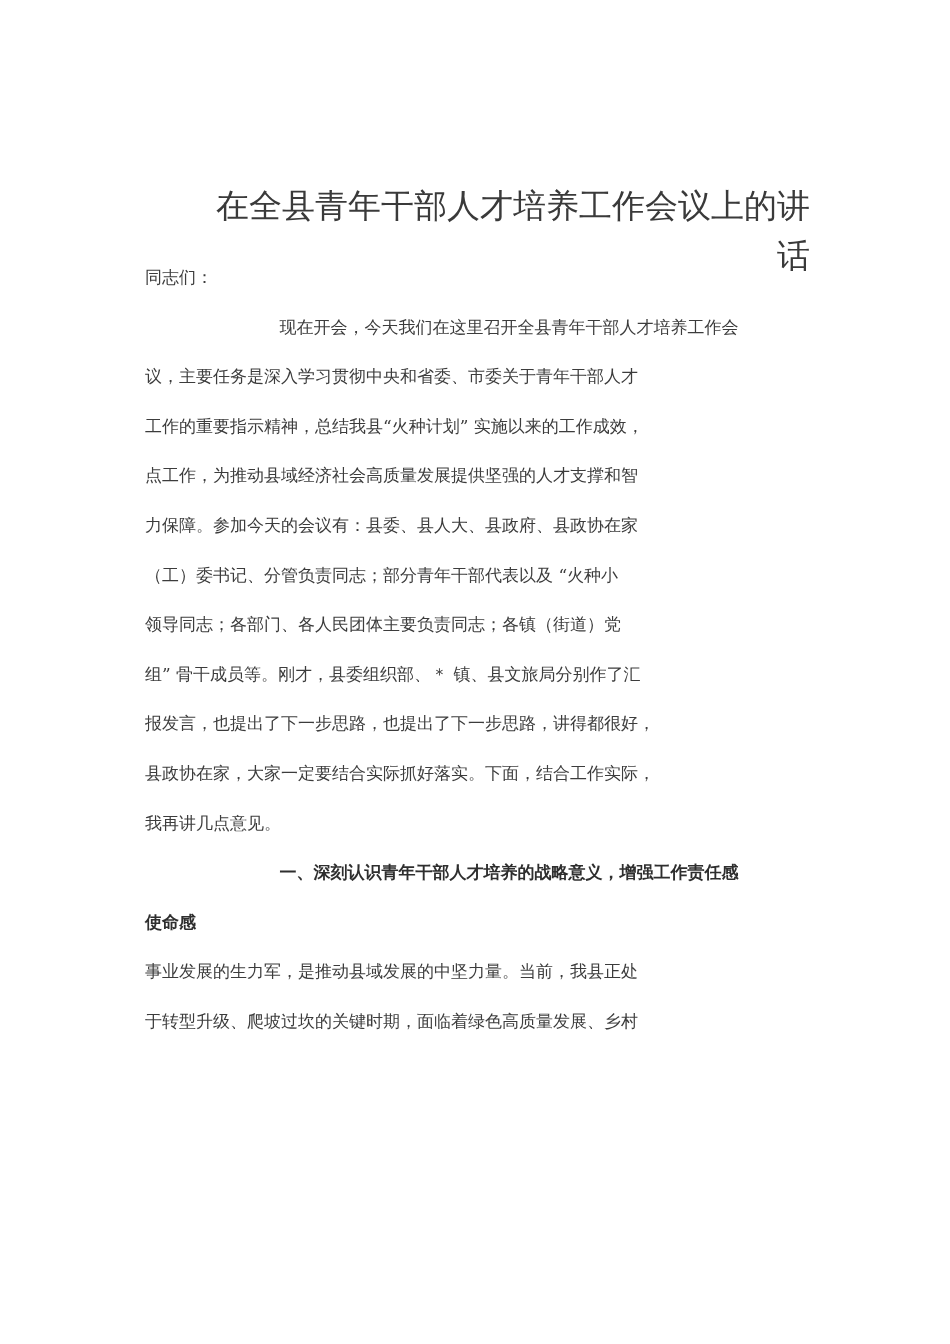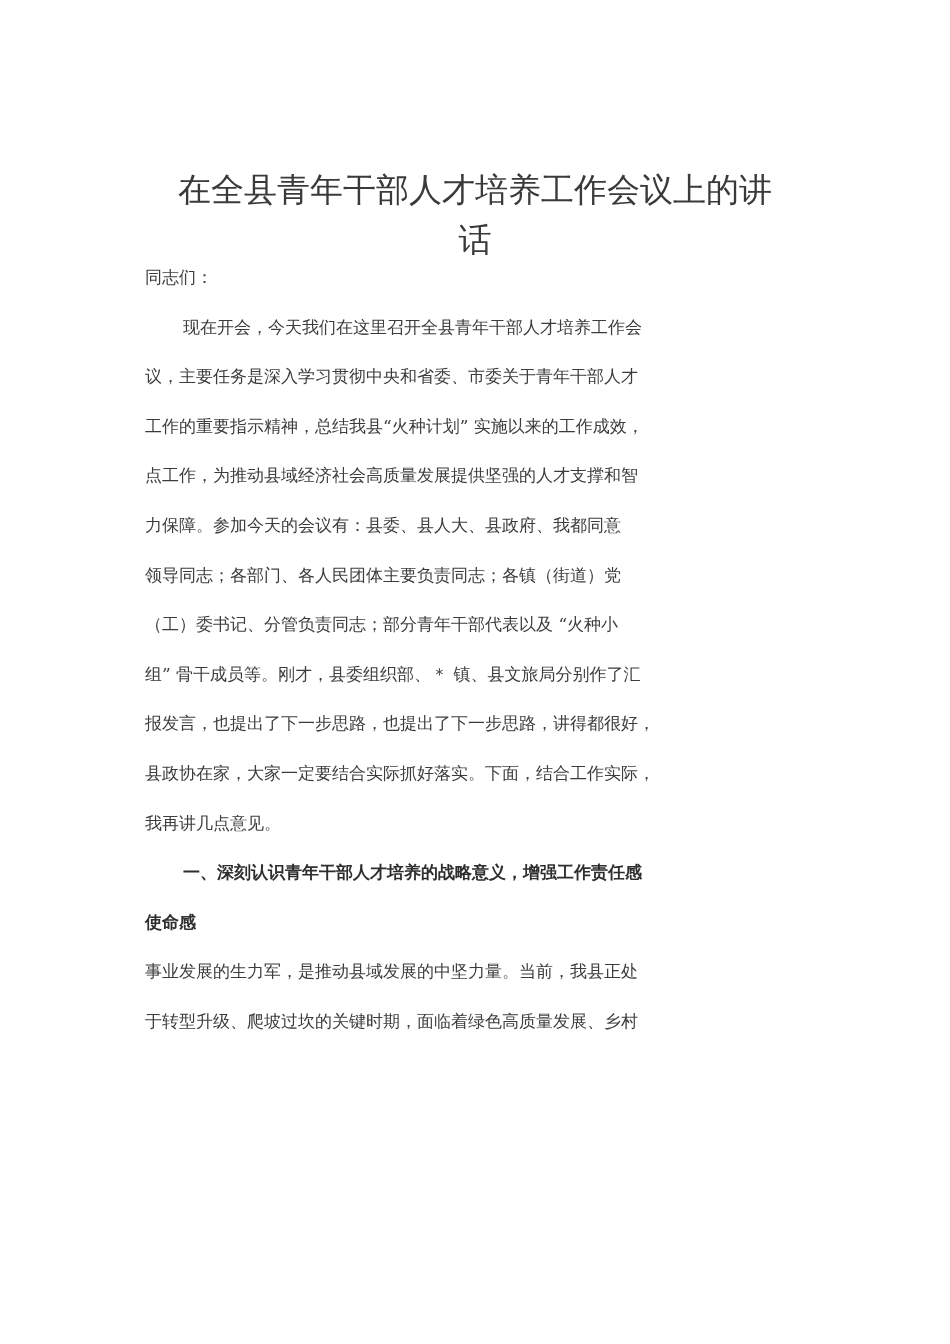--- a/index.html
+++ b/index.html
@@ -27,8 +27,8 @@
       position: absolute;
       left: 140px;
       width: 670px;
-      top: 143px;
-      text-align: center;
+      top: 159px;
+      text-align: right;
       font-size: 33px;
       line-height: 50px;
       color: #3a3a3a;

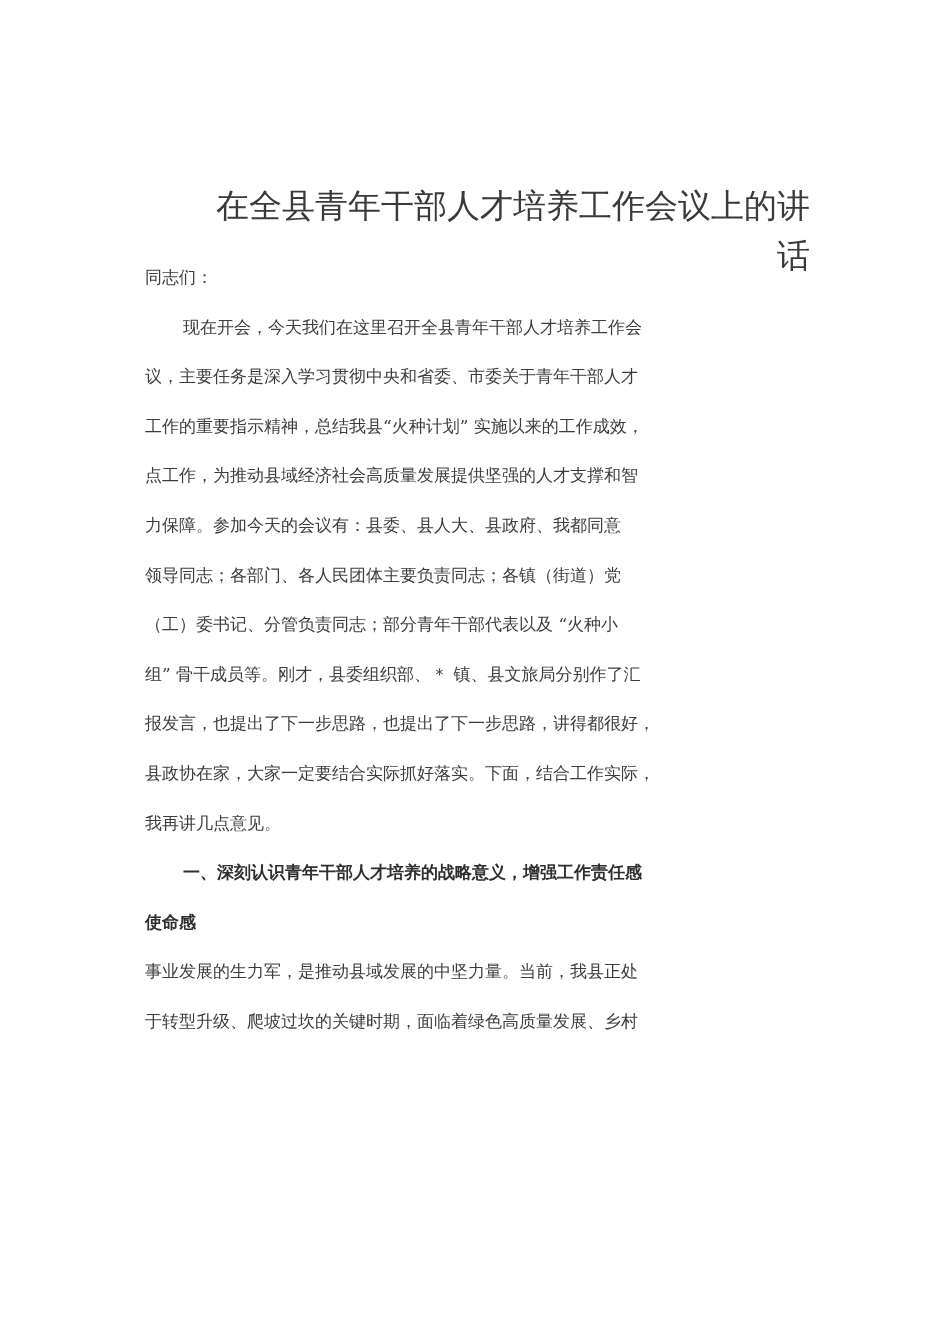--- a/index.html
+++ b/index.html
@@ -55,6 +55,7 @@
     }
     .indent {
       padding-left: 38px;
+      text-align: center;
     }
     .bold {
       font-weight: bold;

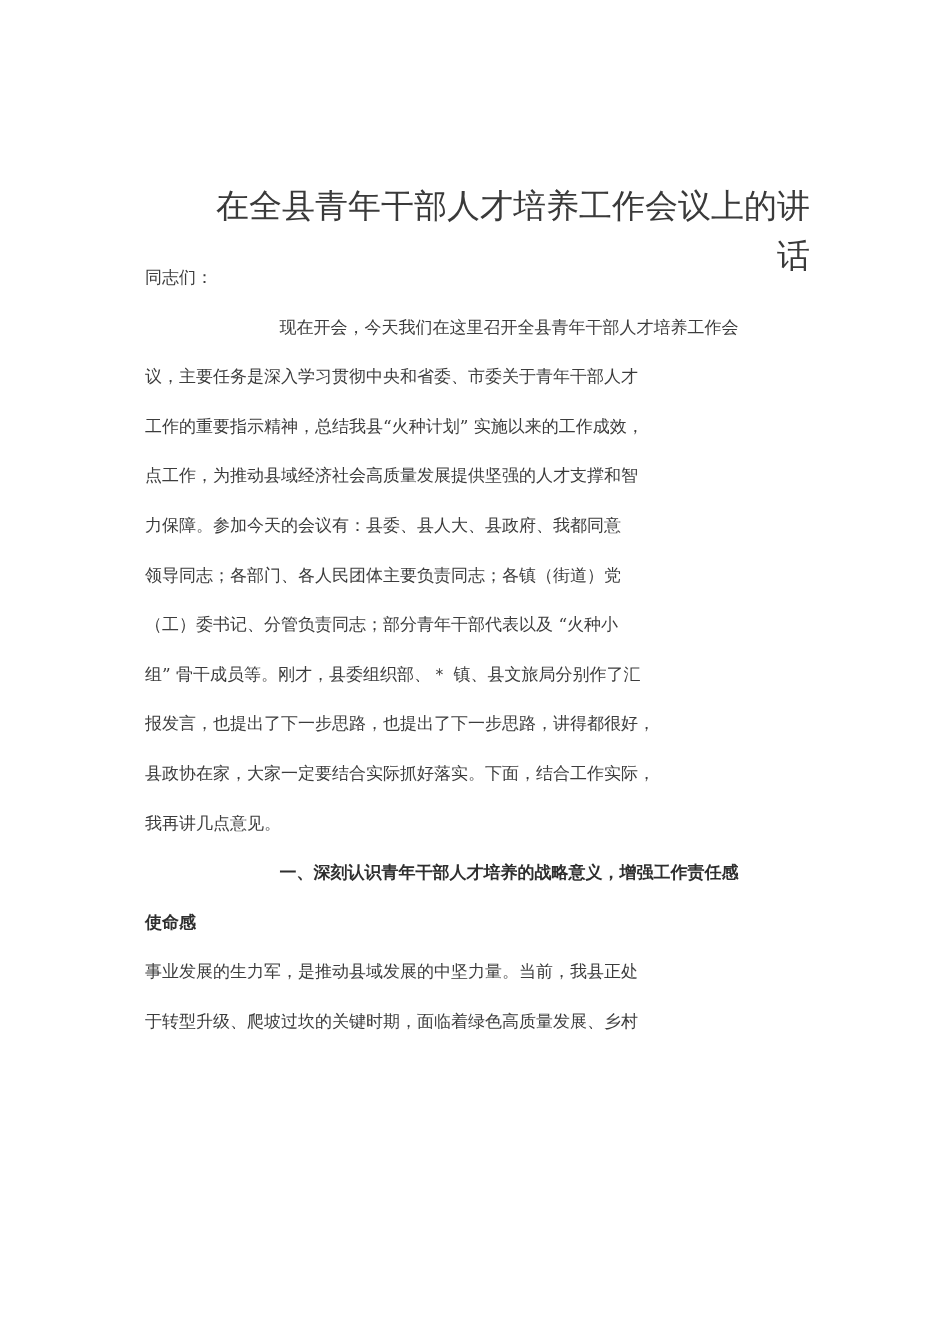--- a/index.html
+++ b/index.html
@@ -81,7 +81,7 @@
       <span class="line">议，主要任务是深入学习贯彻中央和省委、市委关于青年干部人才</span>
       <span class="line">工作的重要指示精神，总结我县“火种计划” 实施以来的工作成效，</span>
       <span class="line">点工作，为推动县域经济社会高质量发展提供坚强的人才支撑和智</span>
-      <span class="line">力保障。参加今天的会议有：县委、县人大、县政府、我都同意</span>
+      <span class="line">力保障。参加今天的会议有：县委、县人大、县政府、县政协在家</span>
       <span class="line">领导同志；各部门、各人民团体主要负责同志；各镇（街道）党</span>
       <span class="line">（工）委书记、分管负责同志；部分青年干部代表以及 “火种小</span>
       <span class="line">组” 骨干成员等。刚才，县委组织部、＊ 镇、县文旅局分别作了汇</span>

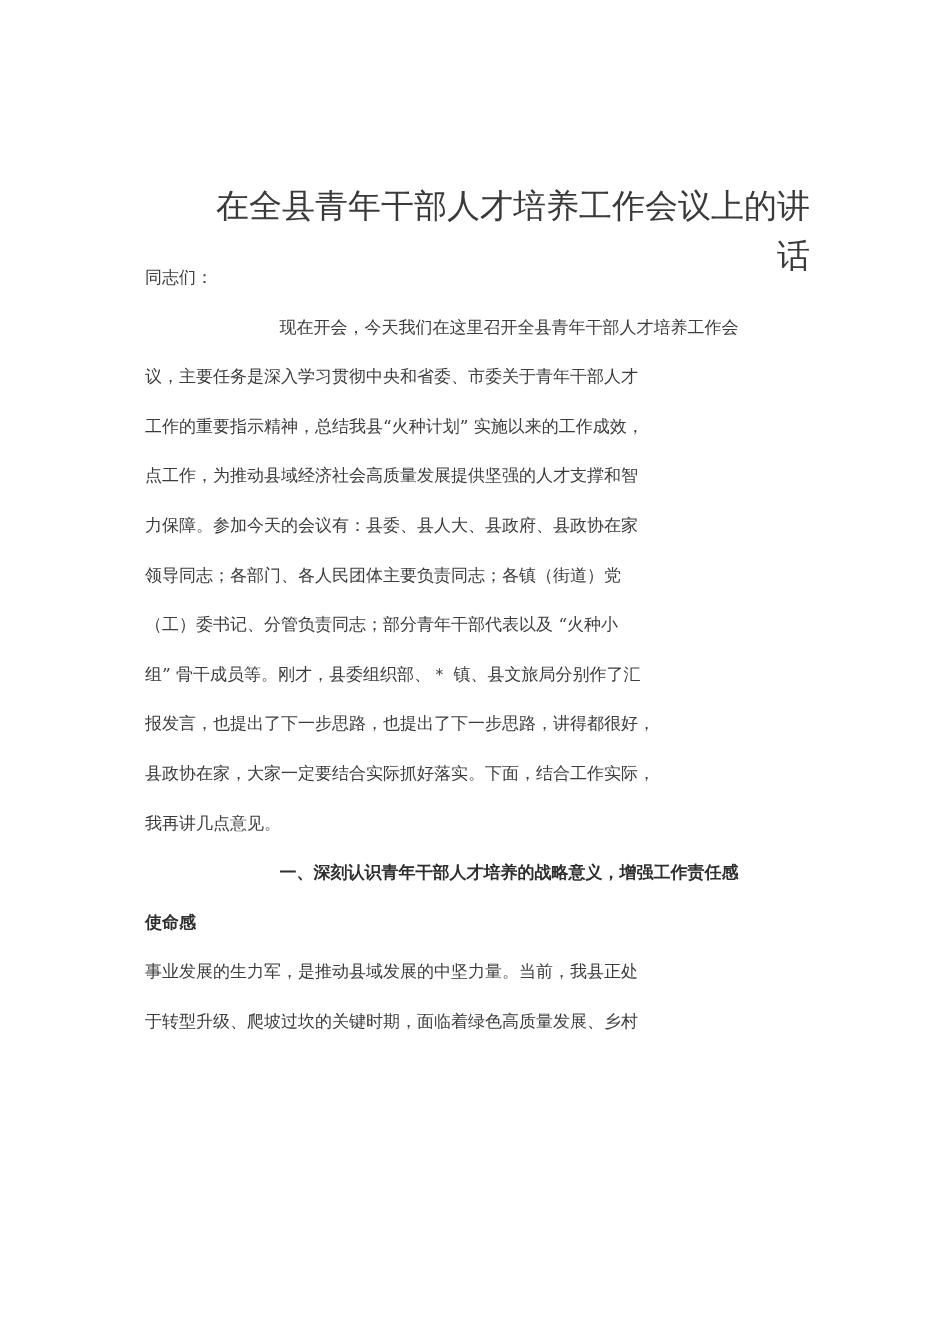--- a/index.html
+++ b/index.html
@@ -82,8 +82,8 @@
       <span class="line">工作的重要指示精神，总结我县“火种计划” 实施以来的工作成效，</span>
       <span class="line">点工作，为推动县域经济社会高质量发展提供坚强的人才支撑和智</span>
       <span class="line">力保障。参加今天的会议有：县委、县人大、县政府、县政协在家</span>
+      <span class="line">（工）委书记、分管负责同志；部分青年干部代表以及 “火种小</span>
       <span class="line">领导同志；各部门、各人民团体主要负责同志；各镇（街道）党</span>
-      <span class="line">（工）委书记、分管负责同志；部分青年干部代表以及 “火种小</span>
       <span class="line">组” 骨干成员等。刚才，县委组织部、＊ 镇、县文旅局分别作了汇</span>
       <span class="line">报发言，也提出了下一步思路，也提出了下一步思路，讲得都很好，</span>
       <span class="line">县政协在家，大家一定要结合实际抓好落实。下面，结合工作实际，</span>

